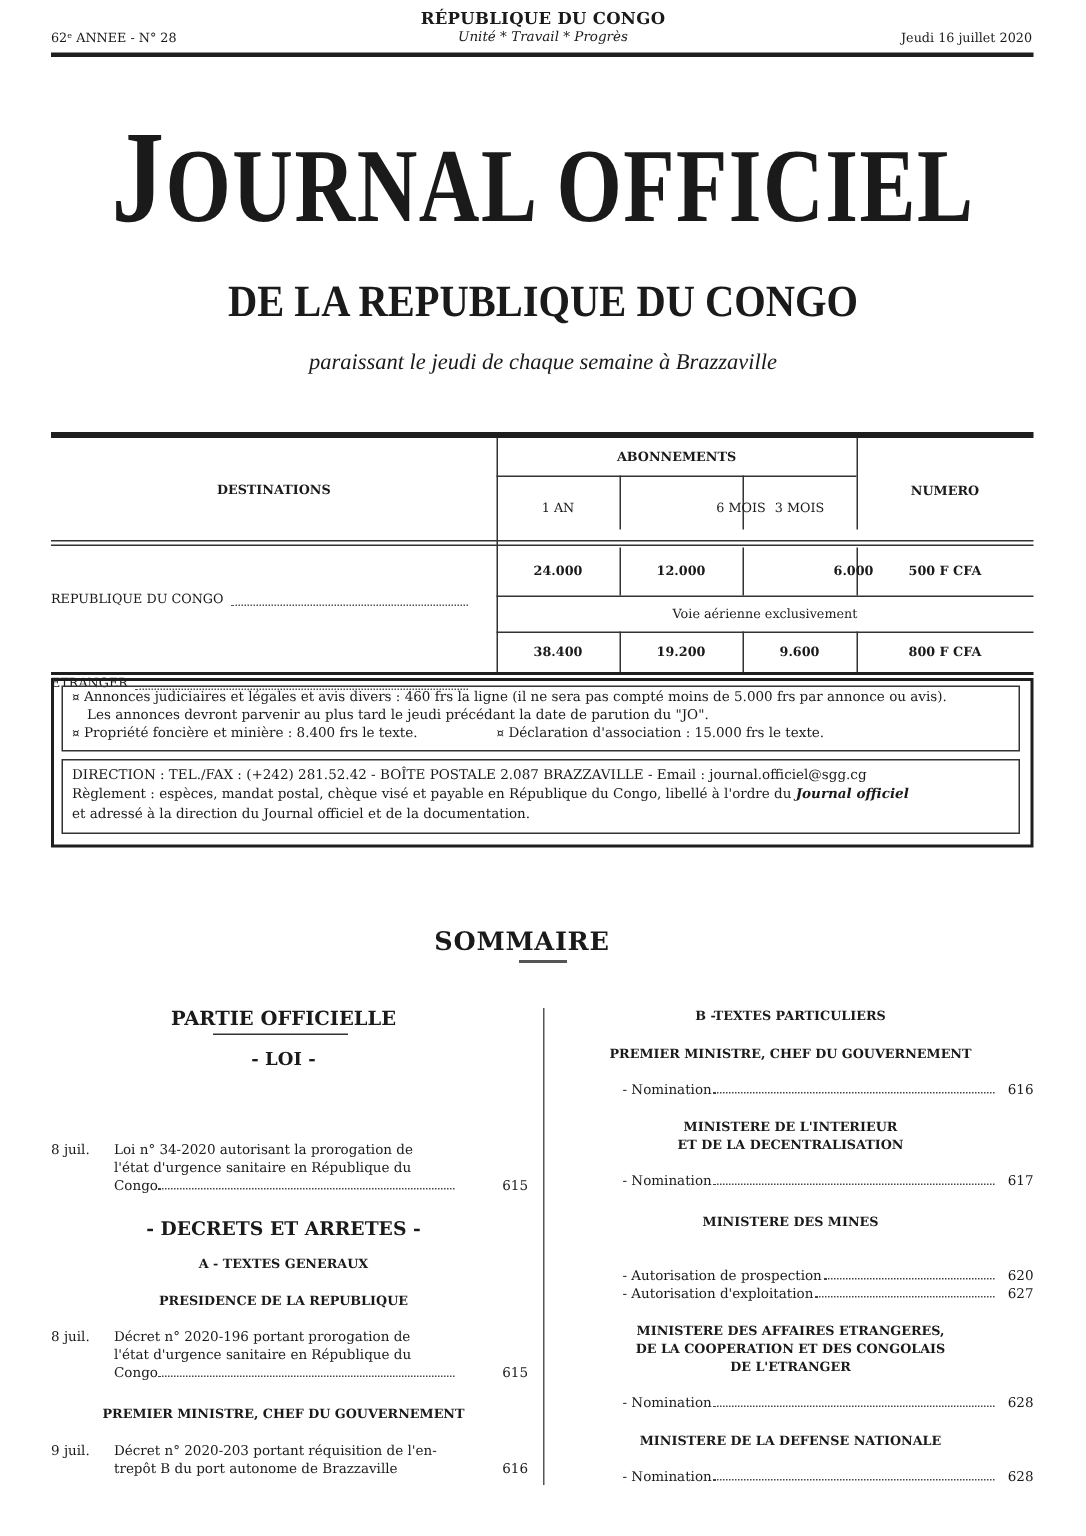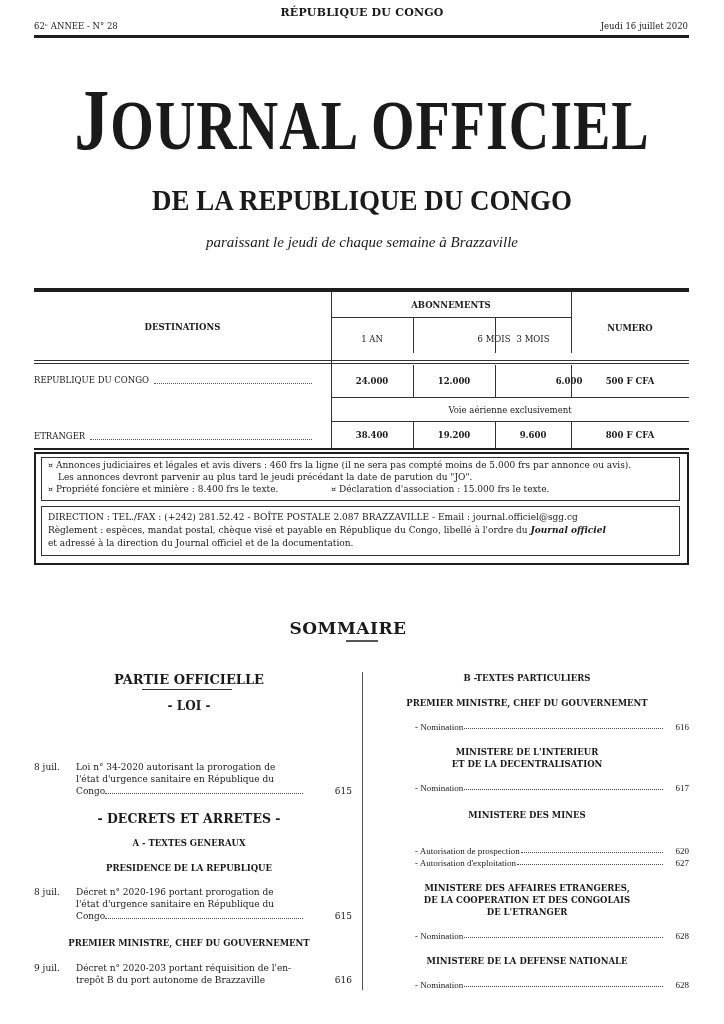--- a/index.html
+++ b/index.html
@@ -78,6 +78,7 @@
 <div class="abs hdr-left">62ᵉ ANNEE - N° 28</div>
 <div class="abs hdr-center">
   <div class="rep">RÉPUBLIQUE DU CONGO</div>
+  <div class="motto">Unité * Travail * Progrès</div>
 </div>
 <div class="abs hdr-right">Jeudi 16 juillet 2020</div>
 <div class="abs hdr-rule"></div>

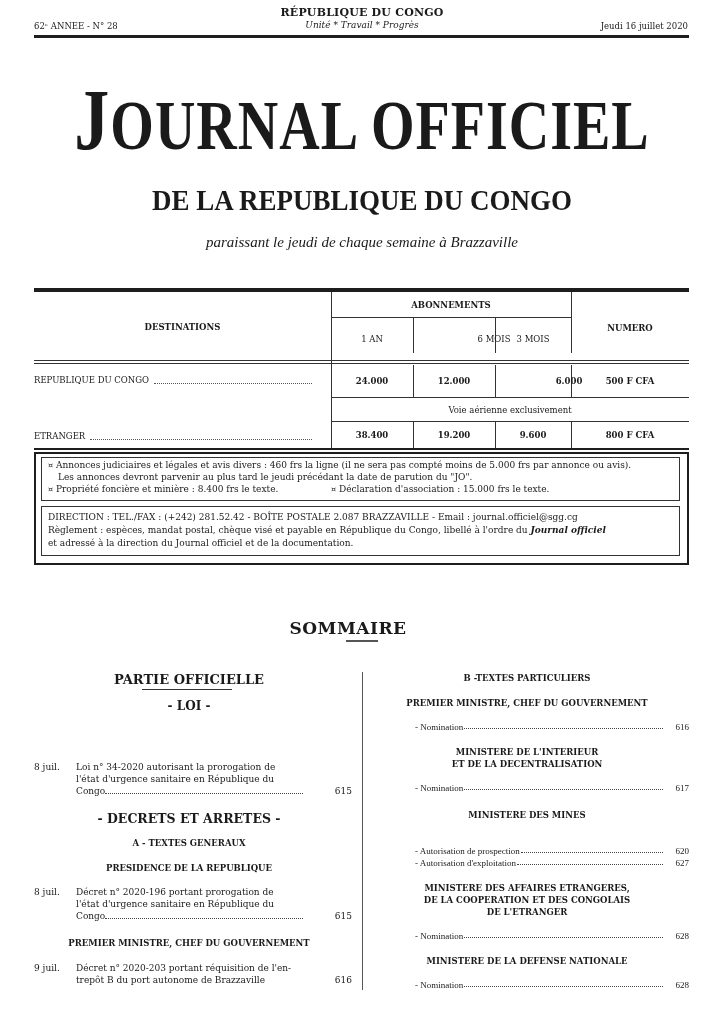--- a/index.html
+++ b/index.html
@@ -36,7 +36,7 @@
     .bold { font-weight: bold; }
     .vl { position: absolute; width: 1px; background: #333; }
     .hl { position: absolute; height: 1px; background: #333; }
-    .dest-label { position: absolute; font-size: 8.5px; display: flex; align-items: center; }
+    .dest-label { position: absolute; font-size: 8.5px; display: flex; align-items: center; margin-top: 20px; }
     .dots { flex: 1; border-bottom: 1px dotted #555; margin-left: 5px; height: 7px; }
 
     

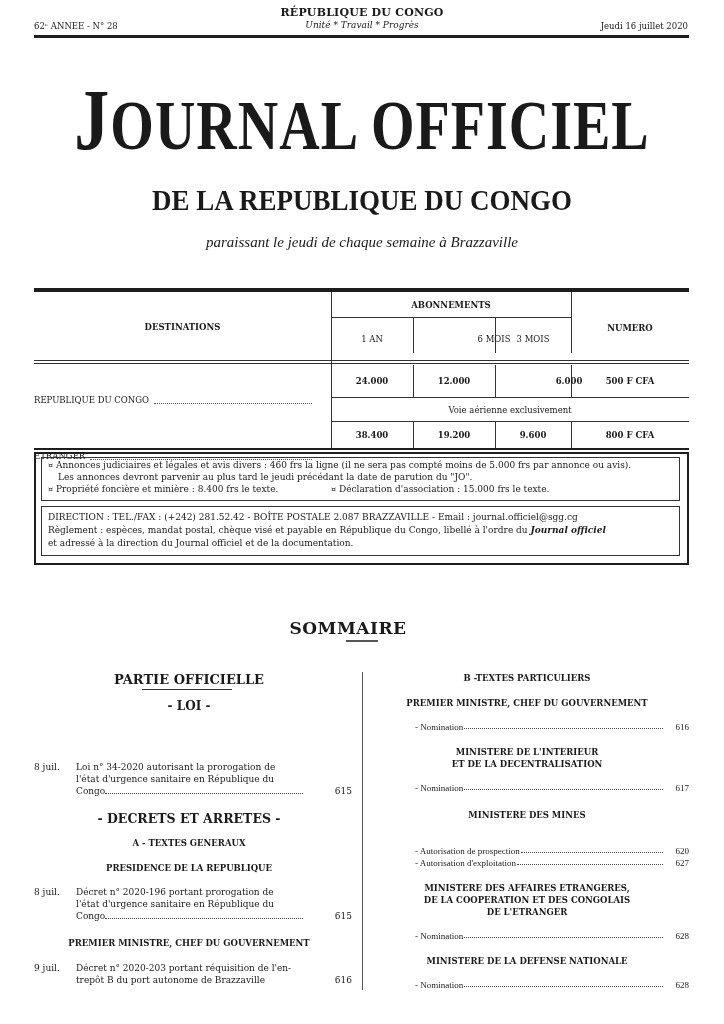--- a/index.html
+++ b/index.html
@@ -67,7 +67,7 @@
     .entry .pg { position: absolute; right: 0; bottom: 0; }
     .leader { border-bottom: 1px dotted #444; display: inline-block; vertical-align: baseline; height: 2px; }
 
-    .nom { position: absolute; font-size: 9px; display: flex; align-items: flex-end; font-family: Liberation Serif, serif; }
+    .nom { position: absolute; font-size: 9px; display: flex; align-items: flex-end; }
     .nom .lbl { white-space: nowrap; }
     .nom .fill { flex: 1; border-bottom: 1px dotted #444; margin: 0 4px 3px 1px; }
     .nom .pg { width: 22px; text-align: right; }

